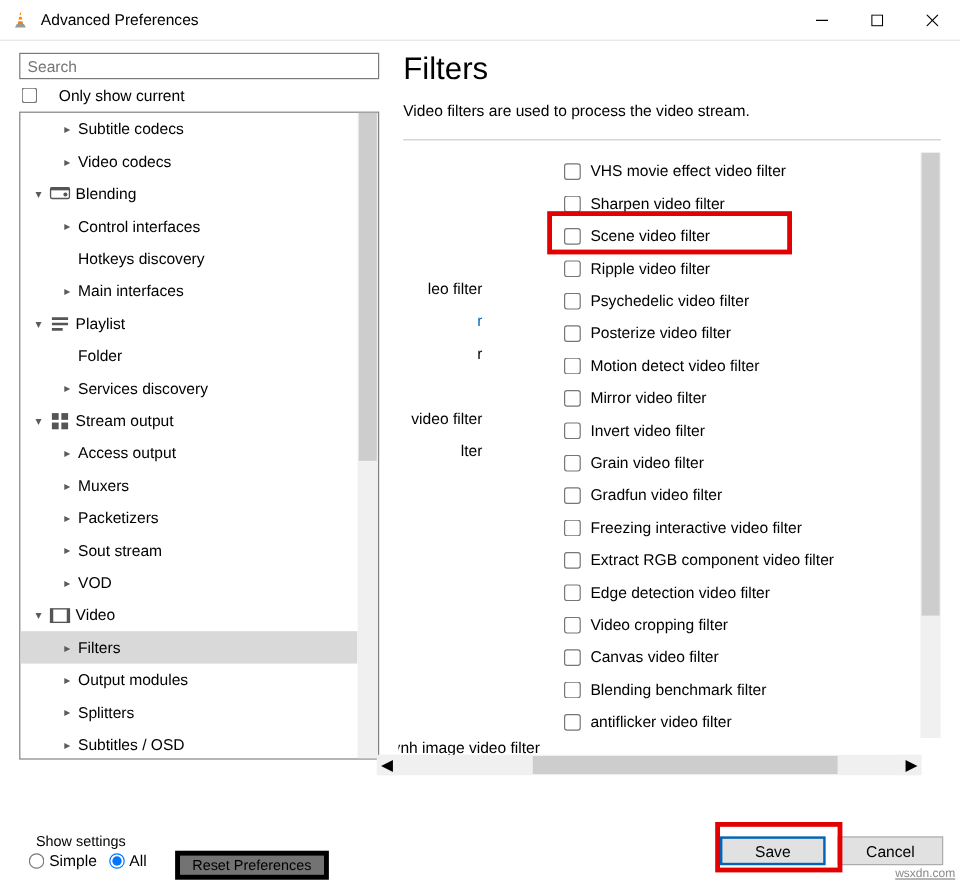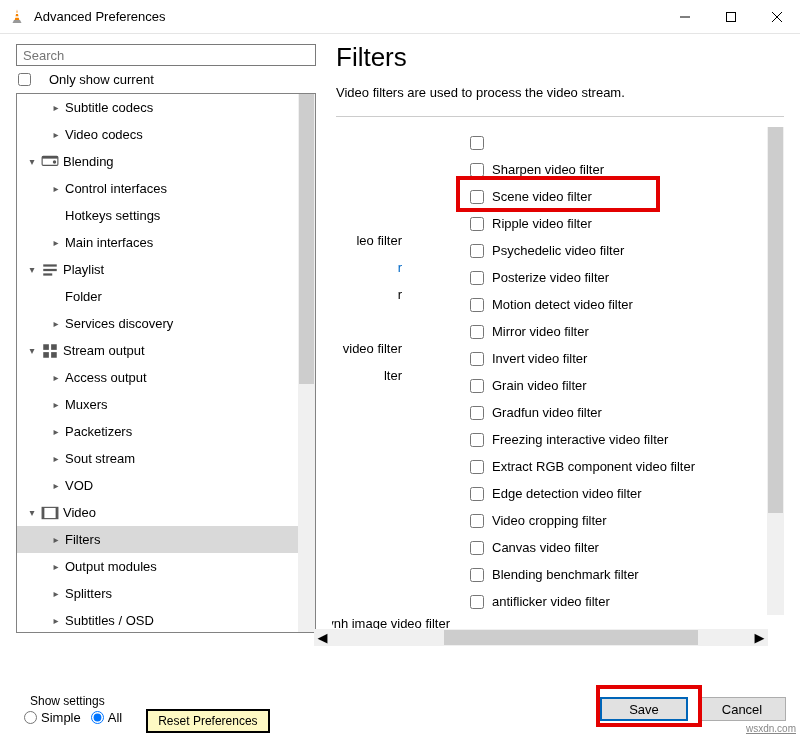--- a/index.html
+++ b/index.html
@@ -355,6 +355,7 @@
       <div class="filter-list" id="flist">
           <div class="filter-row">
             <input type="checkbox" style="">
+            <span>VHS movie effect video filter</span>
           </div>
           <div class="filter-row">
             <input type="checkbox" style="">

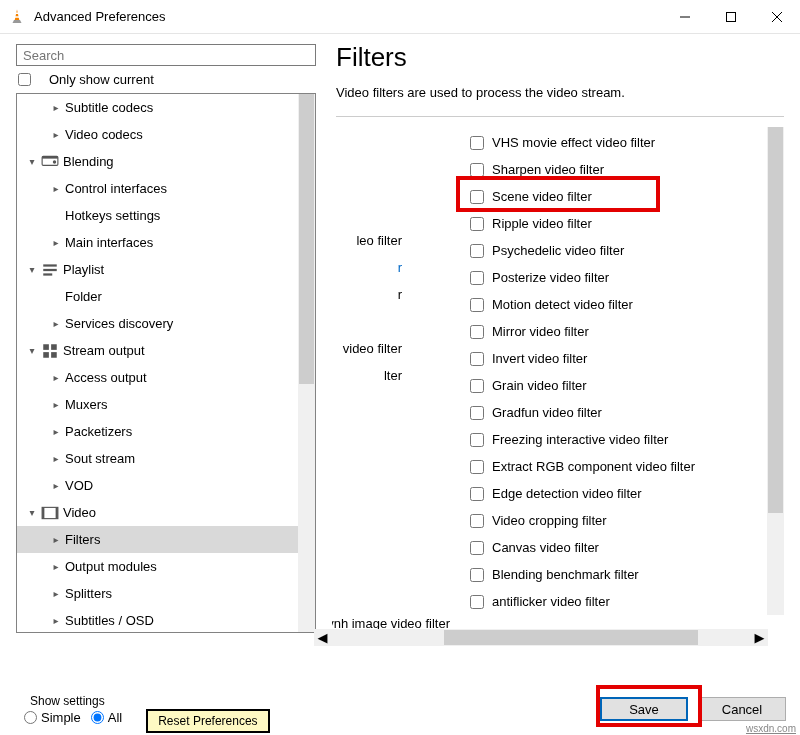--- a/index.html
+++ b/index.html
@@ -254,7 +254,7 @@
           </div>
           <div class="tree-item indent1">
             <span class="chevron hidden">▸</span>
-            <span class="tlabel">Hotkeys settings</span>
+            <span class="tlabel">Hotkeys discovery</span>
           </div>
           <div class="tree-item indent1">
             <span class="chevron">▸</span>

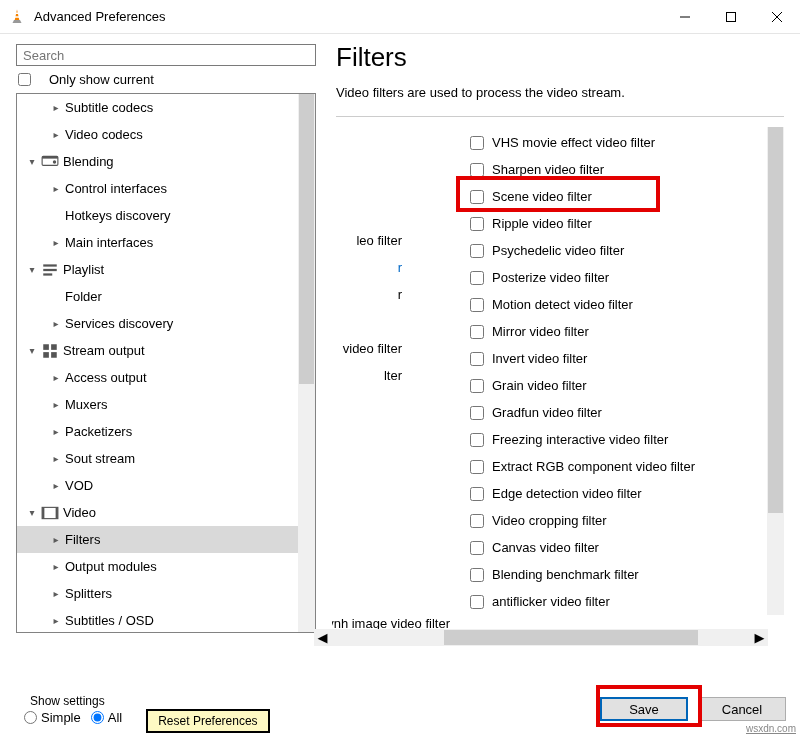--- a/index.html
+++ b/index.html
@@ -163,8 +163,8 @@
     margin-left: 18px;
     height: 24px;
     padding: 0 10px;
-    border: 2px solid #000000;
-    background: #fef9c3;
+    border: 4px solid #000000;
+    background: #737373;
     font-size: 12px;
     align-self: flex-end;
     margin-bottom: 2px;

